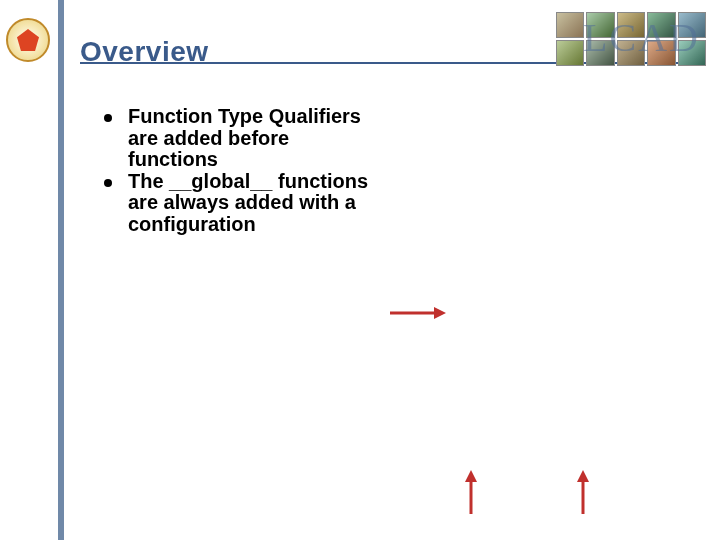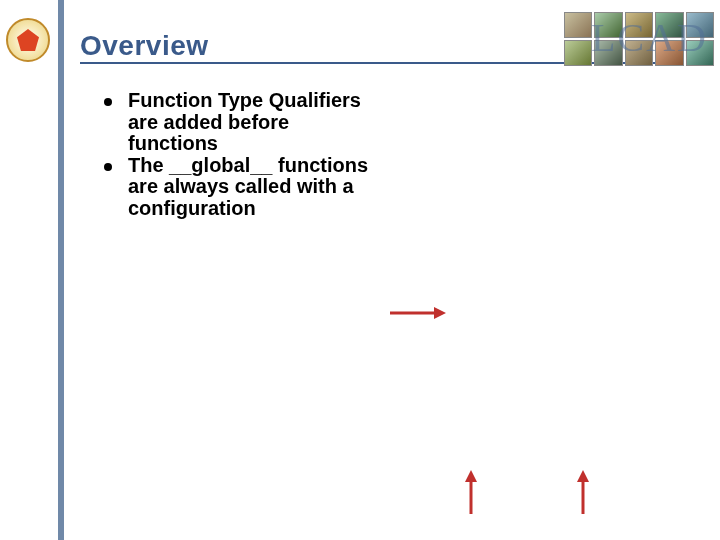--- a/index.html
+++ b/index.html
@@ -45,7 +45,7 @@
   .title {
     position: absolute;
     left: 80px;
-    top: 30px;
+    top: 36px;
     font-size: 28px;
     font-weight: bold;
     color: #3a5a8a;

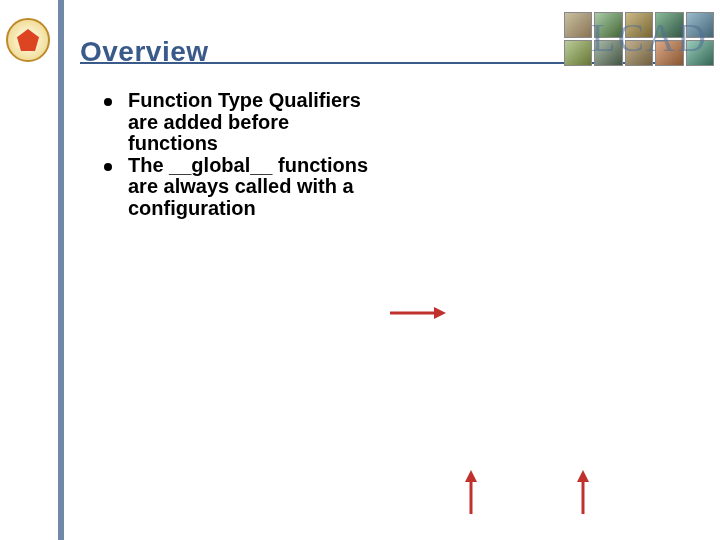--- a/index.html
+++ b/index.html
@@ -61,7 +61,7 @@
   }
   .lcad-block {
     position: absolute;
-    right: 6px;
+    right: 14px;
     top: 12px;
     width: 150px;
     height: 54px;

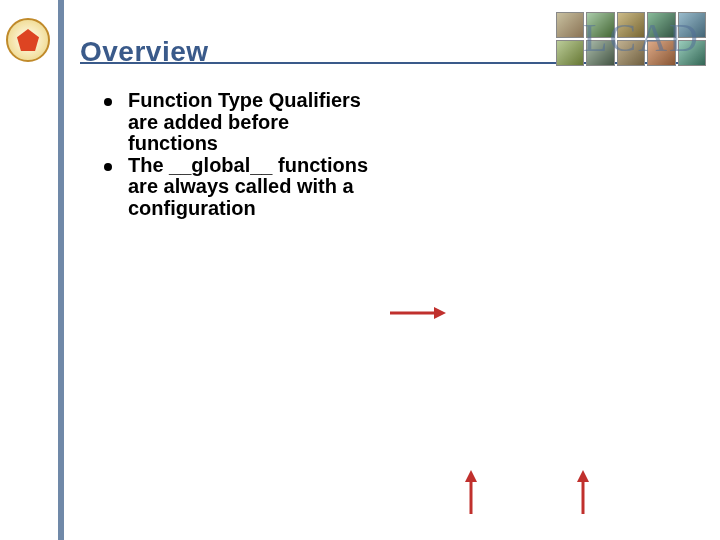--- a/index.html
+++ b/index.html
@@ -102,7 +102,7 @@
   .content {
     position: absolute;
     left: 102px;
-    top: 90px;
+    top: 106px;
     width: 270px;
   }
   ul.bullets {

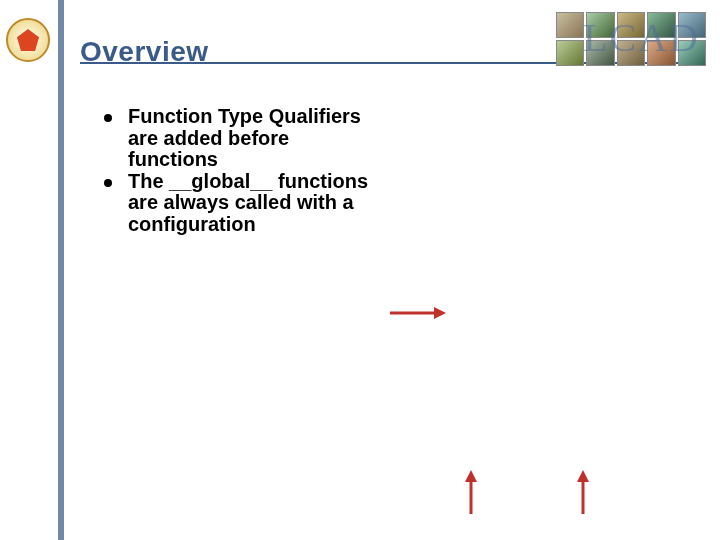--- a/index.html
+++ b/index.html
@@ -184,7 +184,7 @@
 <div class="content">
   <ul class="bullets">
     <li><span>Function Type Qualifiers are added before functions</span></li>
-    <li><span>The __global__ functions are always called with a configuration</span></li>
+    <li><span>The __global__ functions are always added with a configuration</span></li>
   </ul>
 </div>
 

